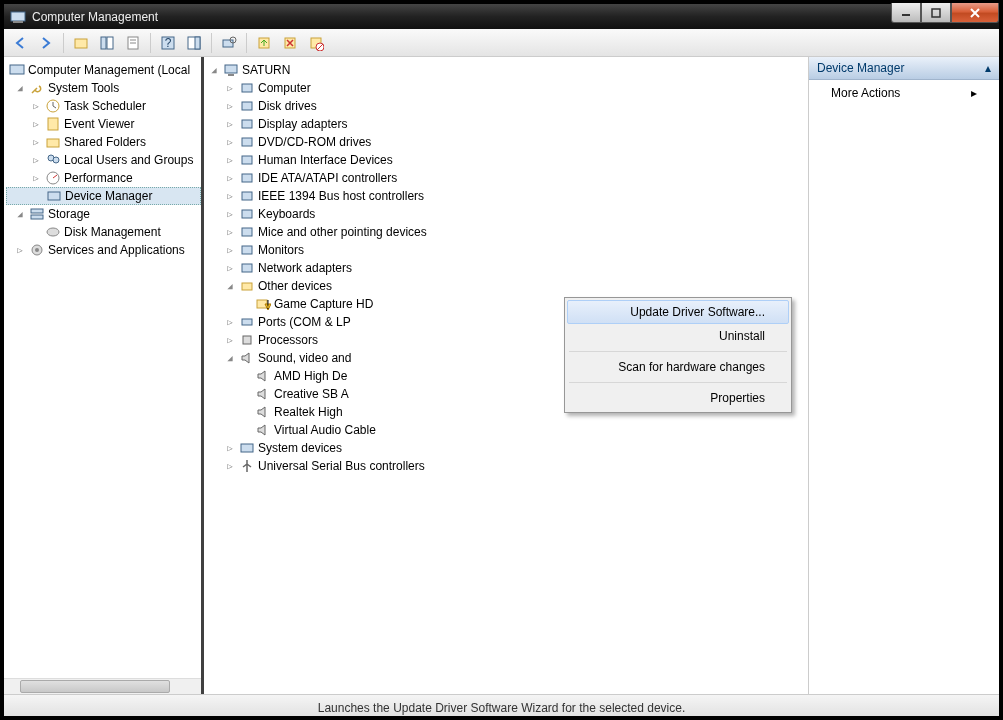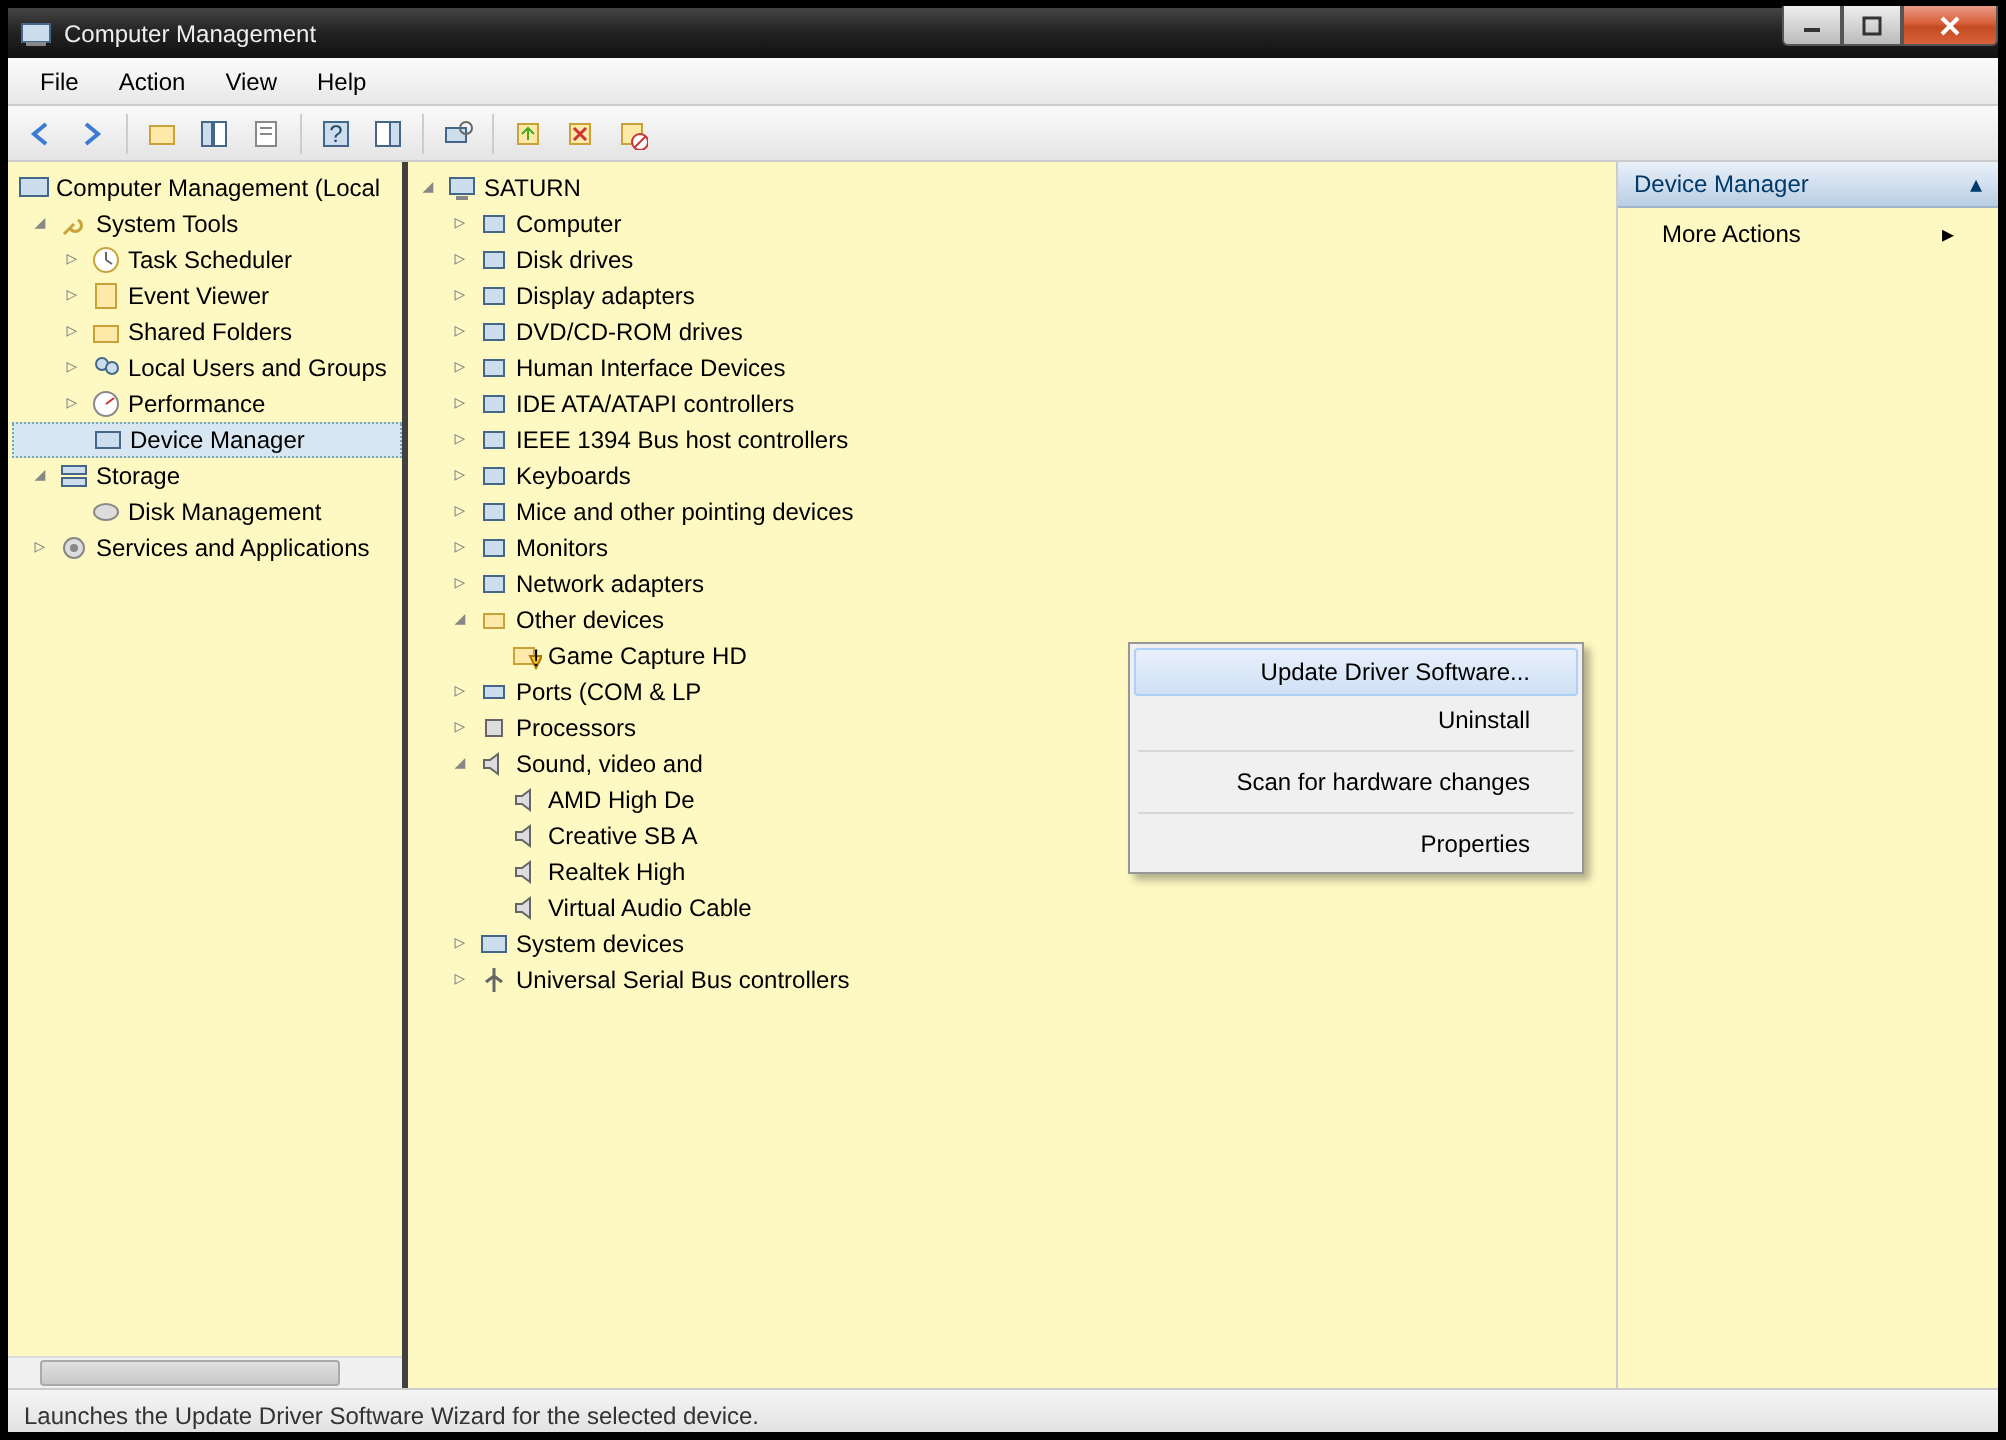--- a/index.html
+++ b/index.html
@@ -4,7 +4,7 @@
 <style>
 * { margin: 0; padding: 0; box-sizing: border-box; font-family: "Segoe UI", Tahoma, sans-serif; font-size: 12px; }
 body { background: #000; width: 1003px; height: 720px; overflow: hidden; }
-.window { position: absolute; left: 3px; top: 3px; width: 997px; height: 714px; background: #fef9c3; border: 1px solid #000; display: flex; flex-direction: column; }
+.window { position: absolute; left: 3px; top: 3px; width: 997px; height: 714px; background: #ffffff; border: 1px solid #000; display: flex; flex-direction: column; }
 .titlebar { height: 25px; background: linear-gradient(to bottom, #444 0%, #222 50%, #111 100%); display: flex; align-items: center; padding-left: 6px; color: #fff; }
 .titlebar-icon { width: 16px; height: 16px; margin-right: 6px; display: inline-block; }
 .title-text { flex: 1; color: #eee; }

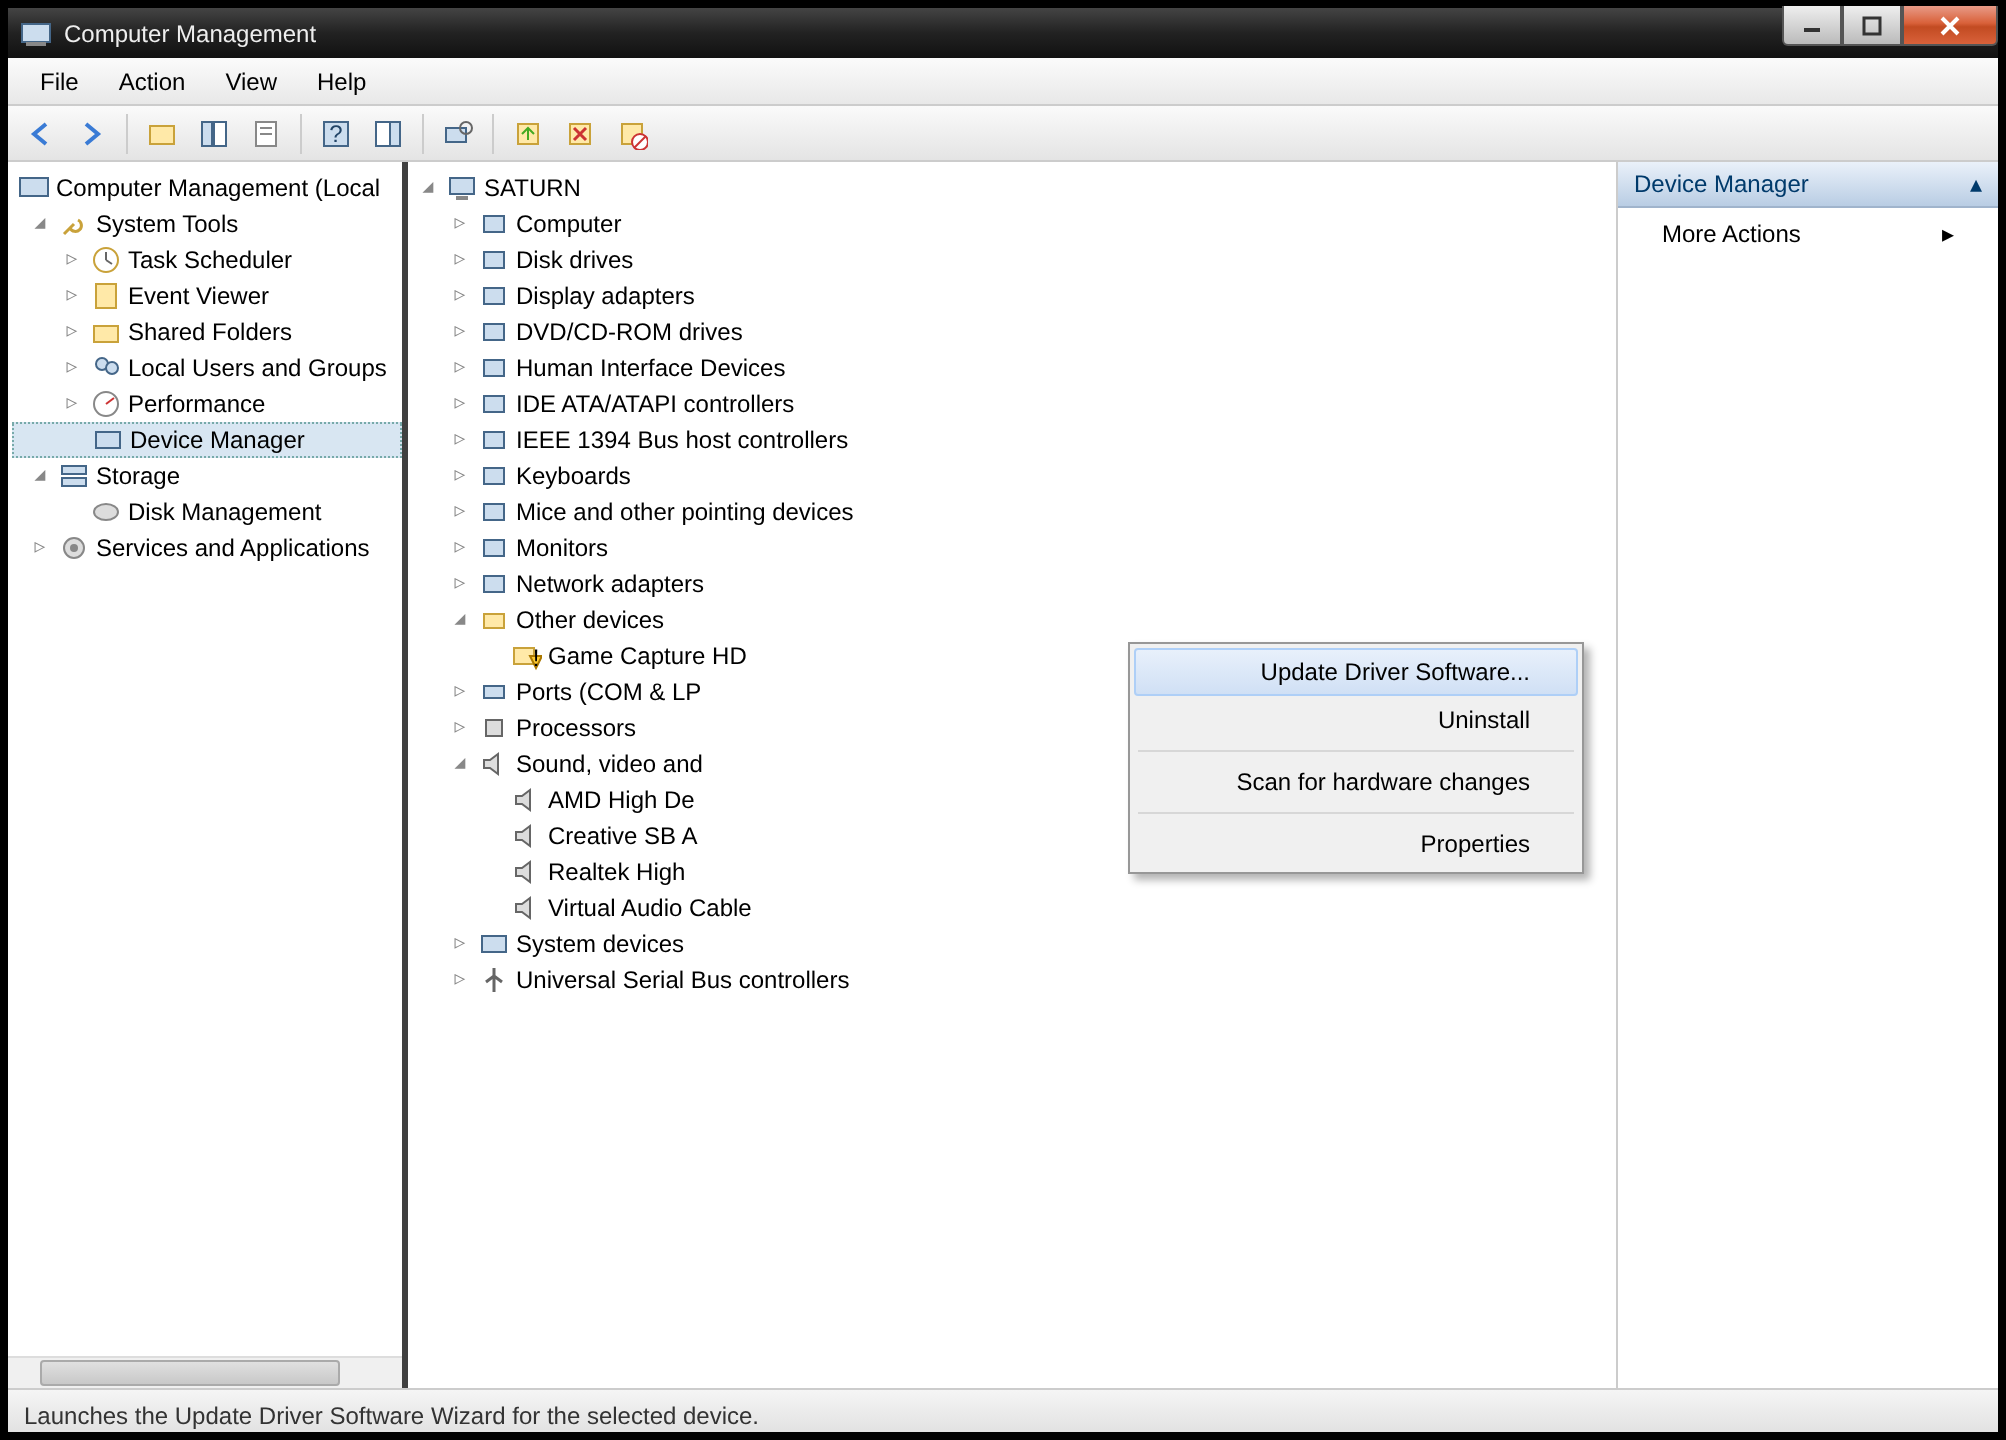--- a/index.html
+++ b/index.html
@@ -83,12 +83,6 @@
     </div>
   </div>
 
-  <div class="menubar">
-    <span>File</span>
-    <span>Action</span>
-    <span>View</span>
-    <span>Help</span>
-  </div>
 
   <div class="toolbar">
     <div class="tool-btn">

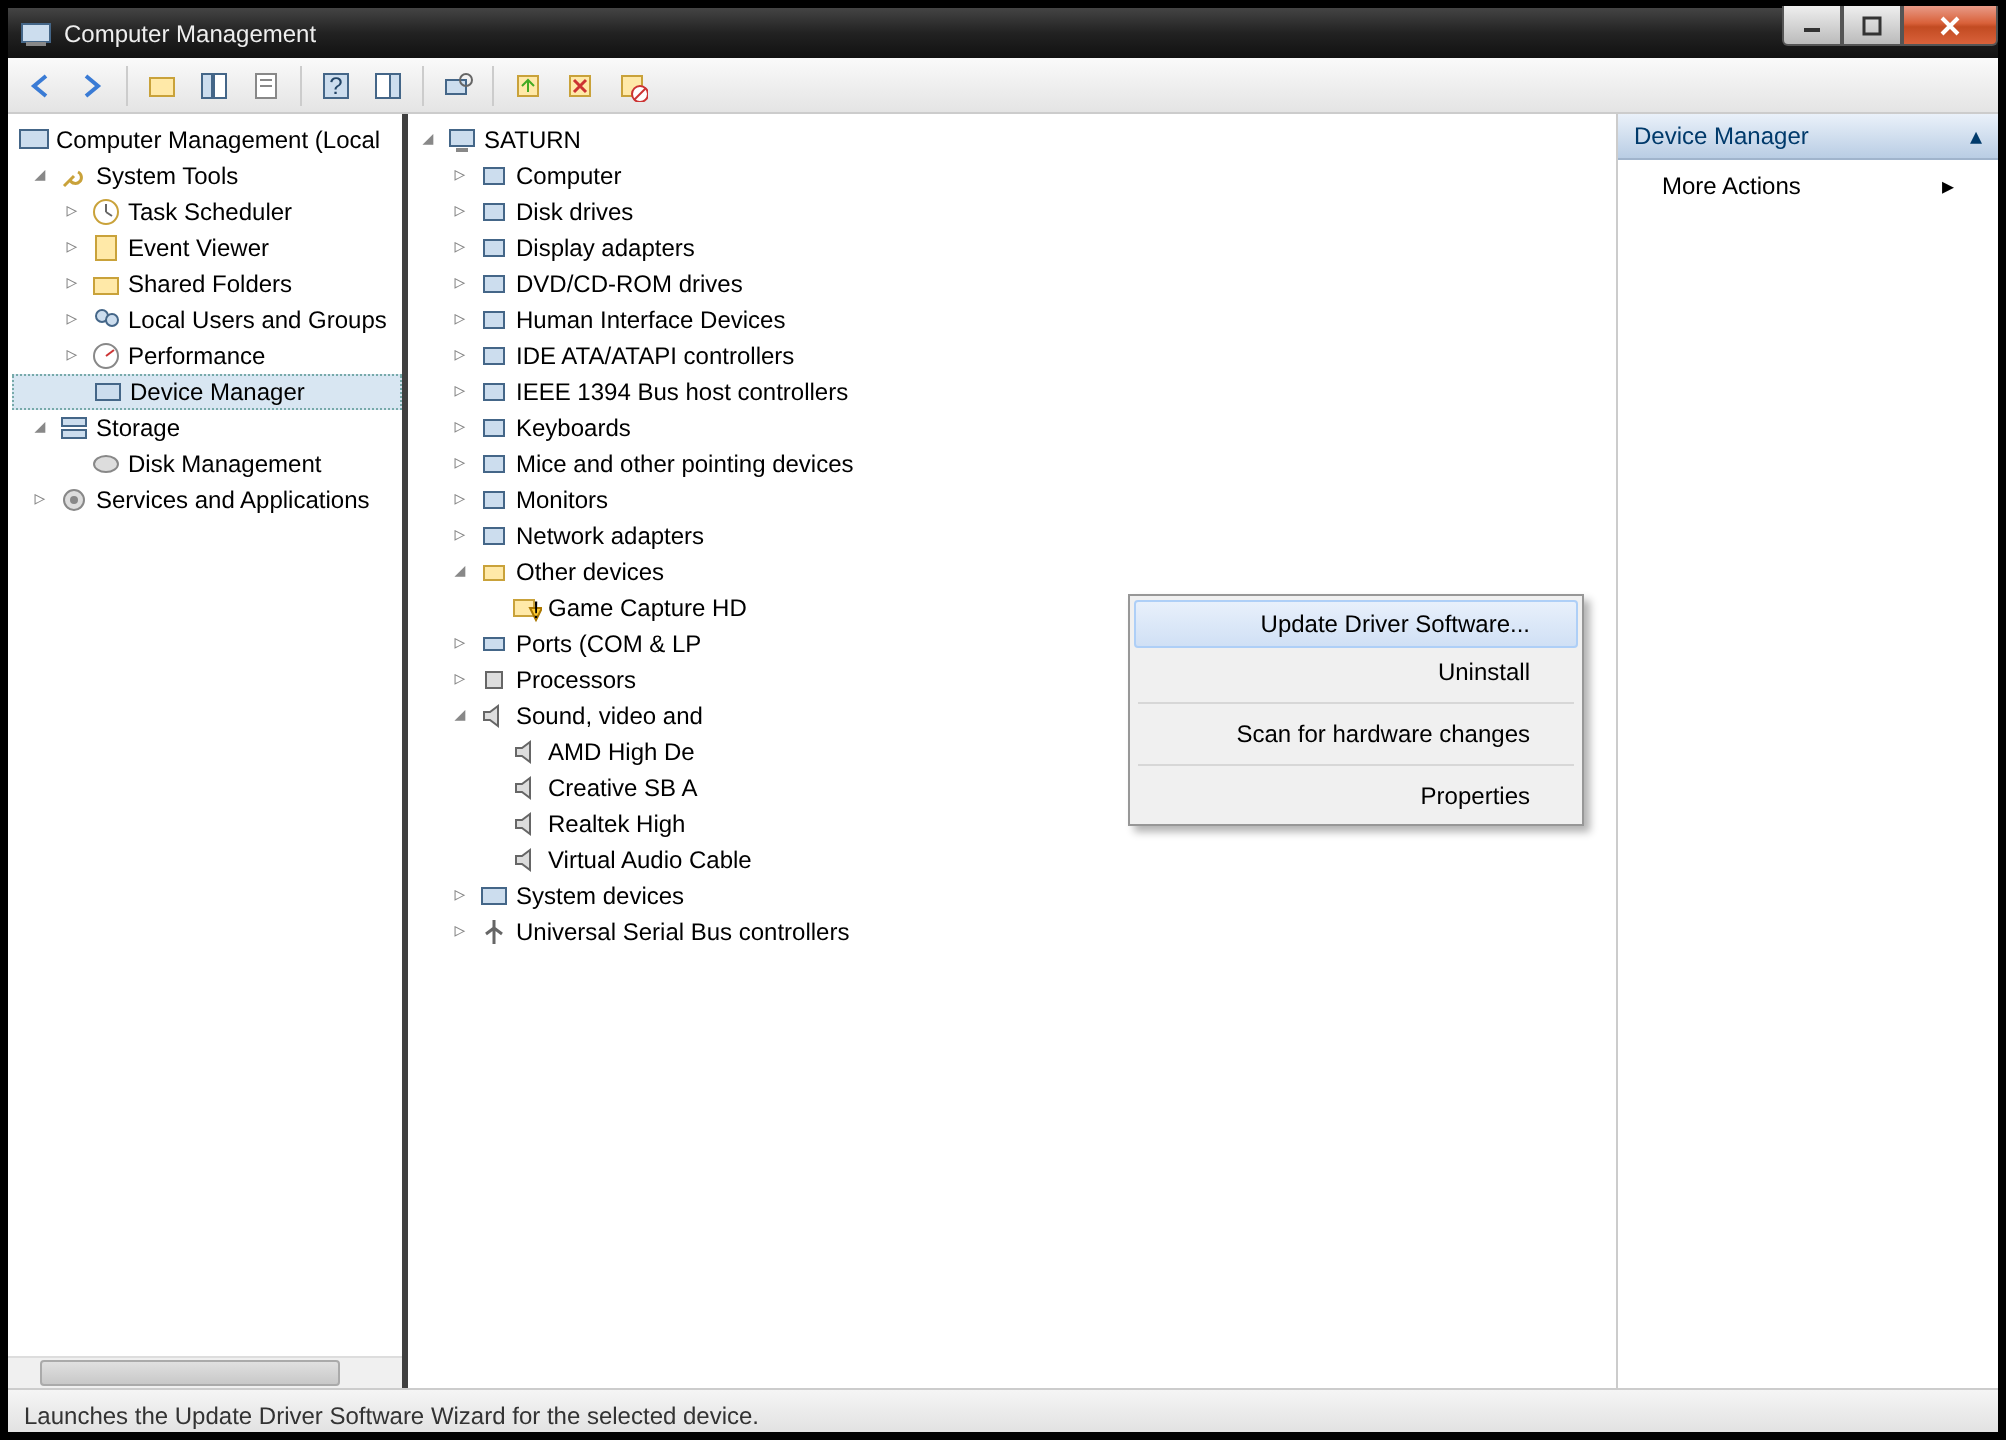--- a/index.html
+++ b/index.html
@@ -42,7 +42,7 @@
 .cm-item.bold { font-weight: normal; }
 .cm-sep { height: 1px; background: #d7d7d7; margin: 3px 2px; }
 
-.statusbar { height: 22px; background: linear-gradient(to bottom, #f5f5f5, #e2e2e2); border-top: 1px solid #ccc; padding: 6px 8px; color: #333; }
+.statusbar { height: 22px; background: linear-gradient(to bottom, #f5f5f5, #e2e2e2); border-top: 1px solid #ccc; padding: 6px 8px; color: #333; text-align: center; }
 
 .hscroll { position: absolute; bottom: 0; left: 0; right: 0; height: 16px; background: #f0f0f0; border-top: 1px solid #ddd; }
 .hscroll-thumb { position: absolute; left: 16px; top: 1px; height: 13px; width: 150px; background: linear-gradient(to bottom, #e0e0e0, #c8c8c8); border: 1px solid #aaa; border-radius: 2px; }

